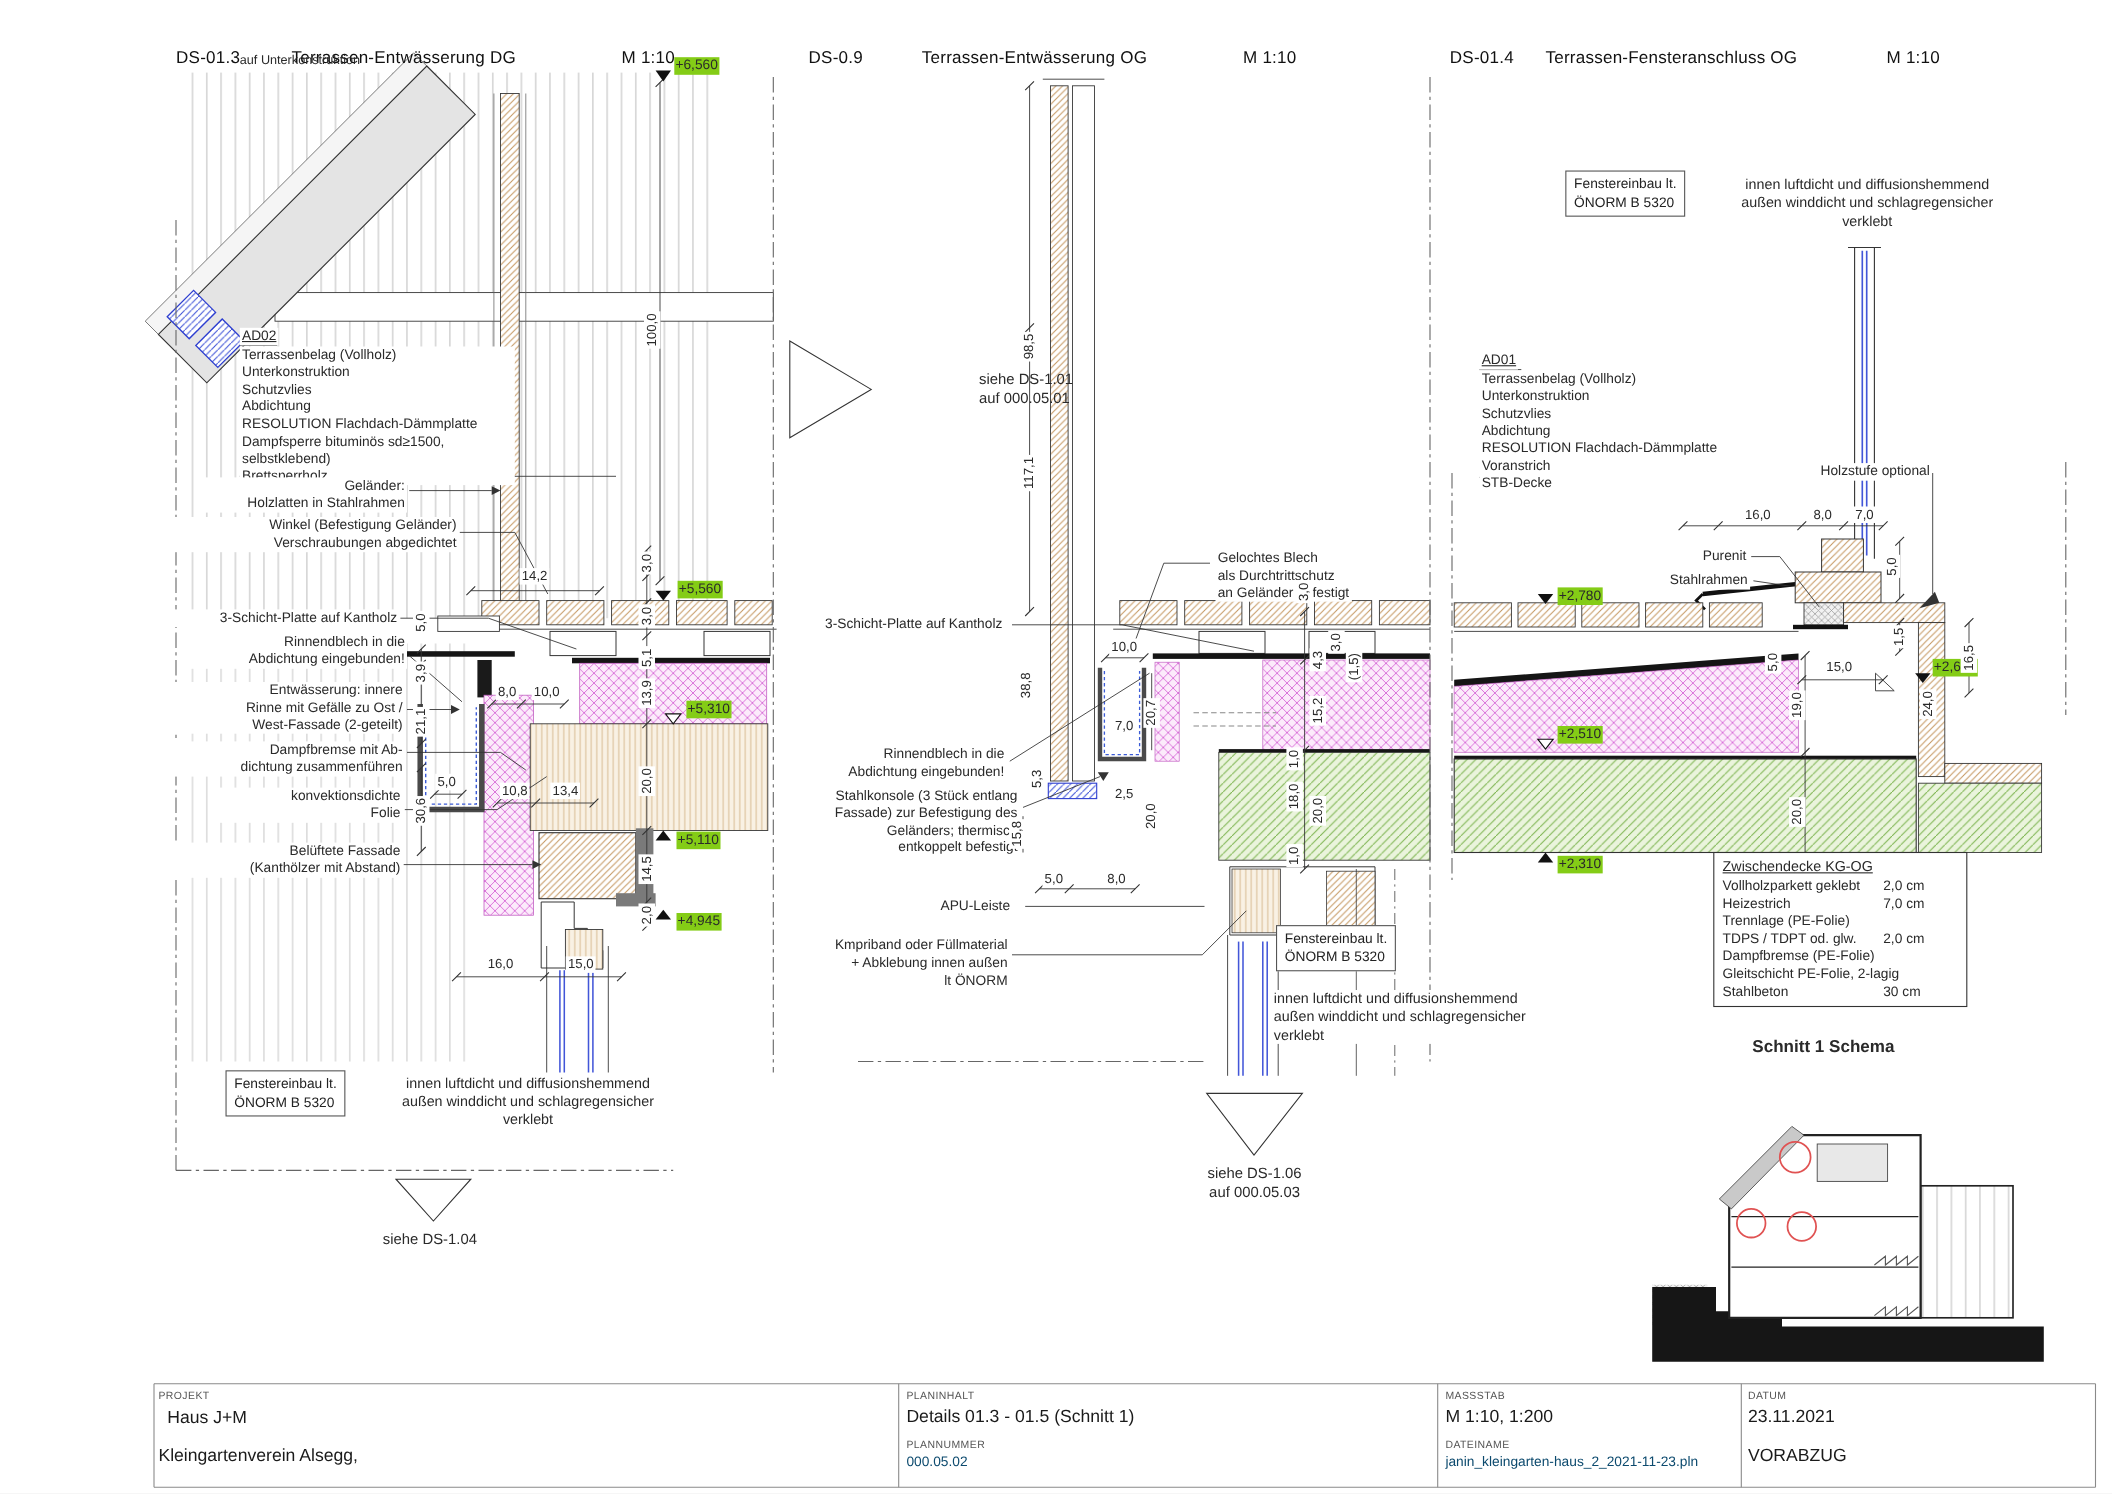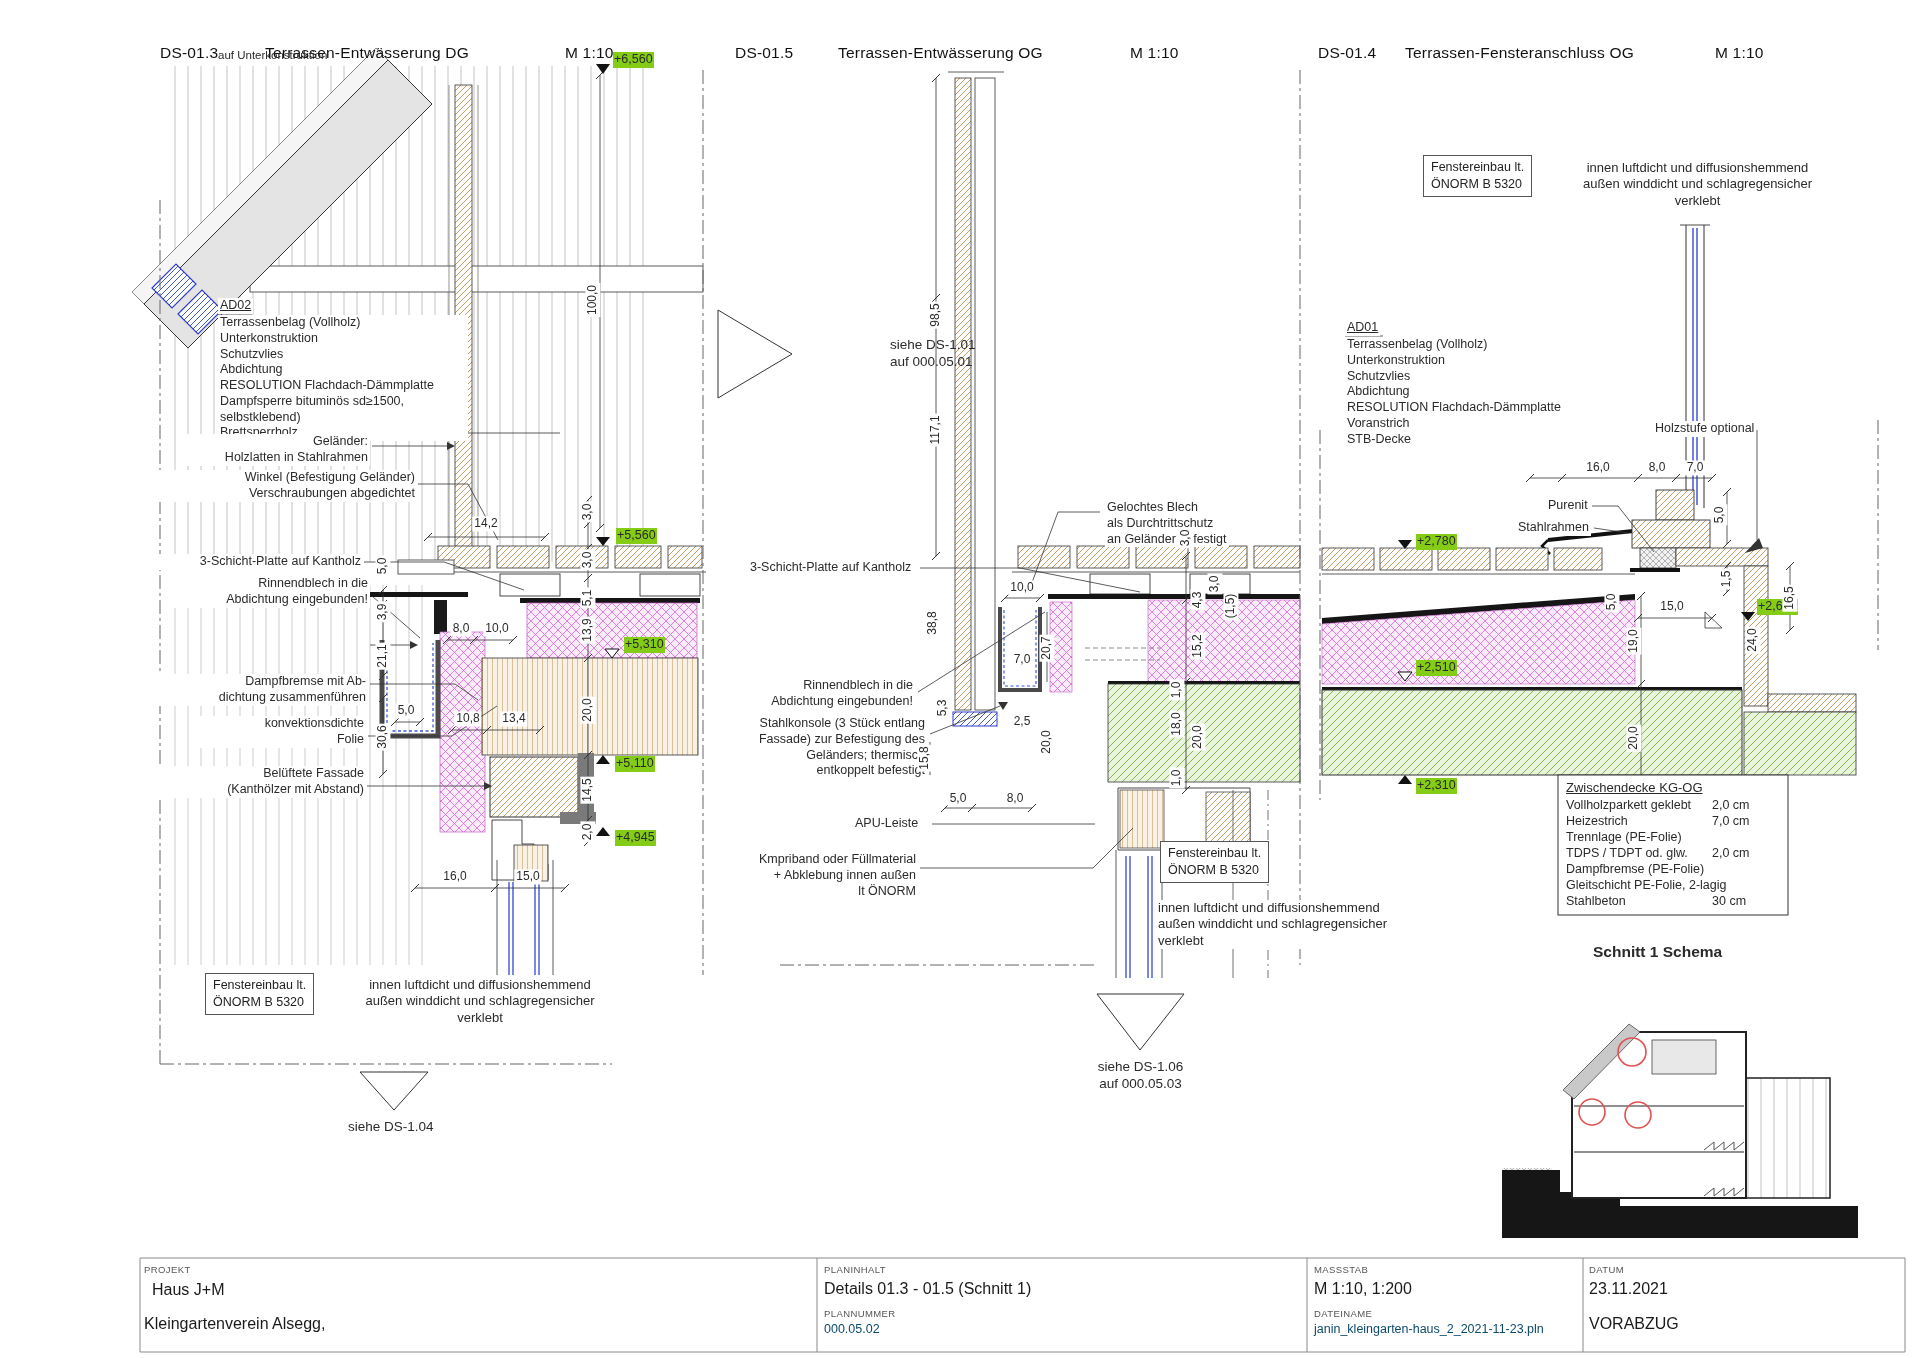--- a/index.html
+++ b/index.html
@@ -331,7 +331,7 @@
 <div class="ptitle" style="left:160px;top:44px">DS-01.3</div>
 <div class="ptitle" style="left:265px;top:44px">Terrassen-Entwässerung DG</div>
 <div class="ptitle" style="left:565px;top:44px">M 1:10</div>
-<div class="ptitle" style="left:735px;top:44px">DS-01.5</div>
+<div class="ptitle" style="left:735px;top:44px">DS-0.9</div>
 <div class="ptitle" style="left:838px;top:44px">Terrassen-Entwässerung OG</div>
 <div class="ptitle" style="left:1130px;top:44px">M 1:10</div>
 <div class="ptitle" style="left:1318px;top:44px">DS-01.4</div>

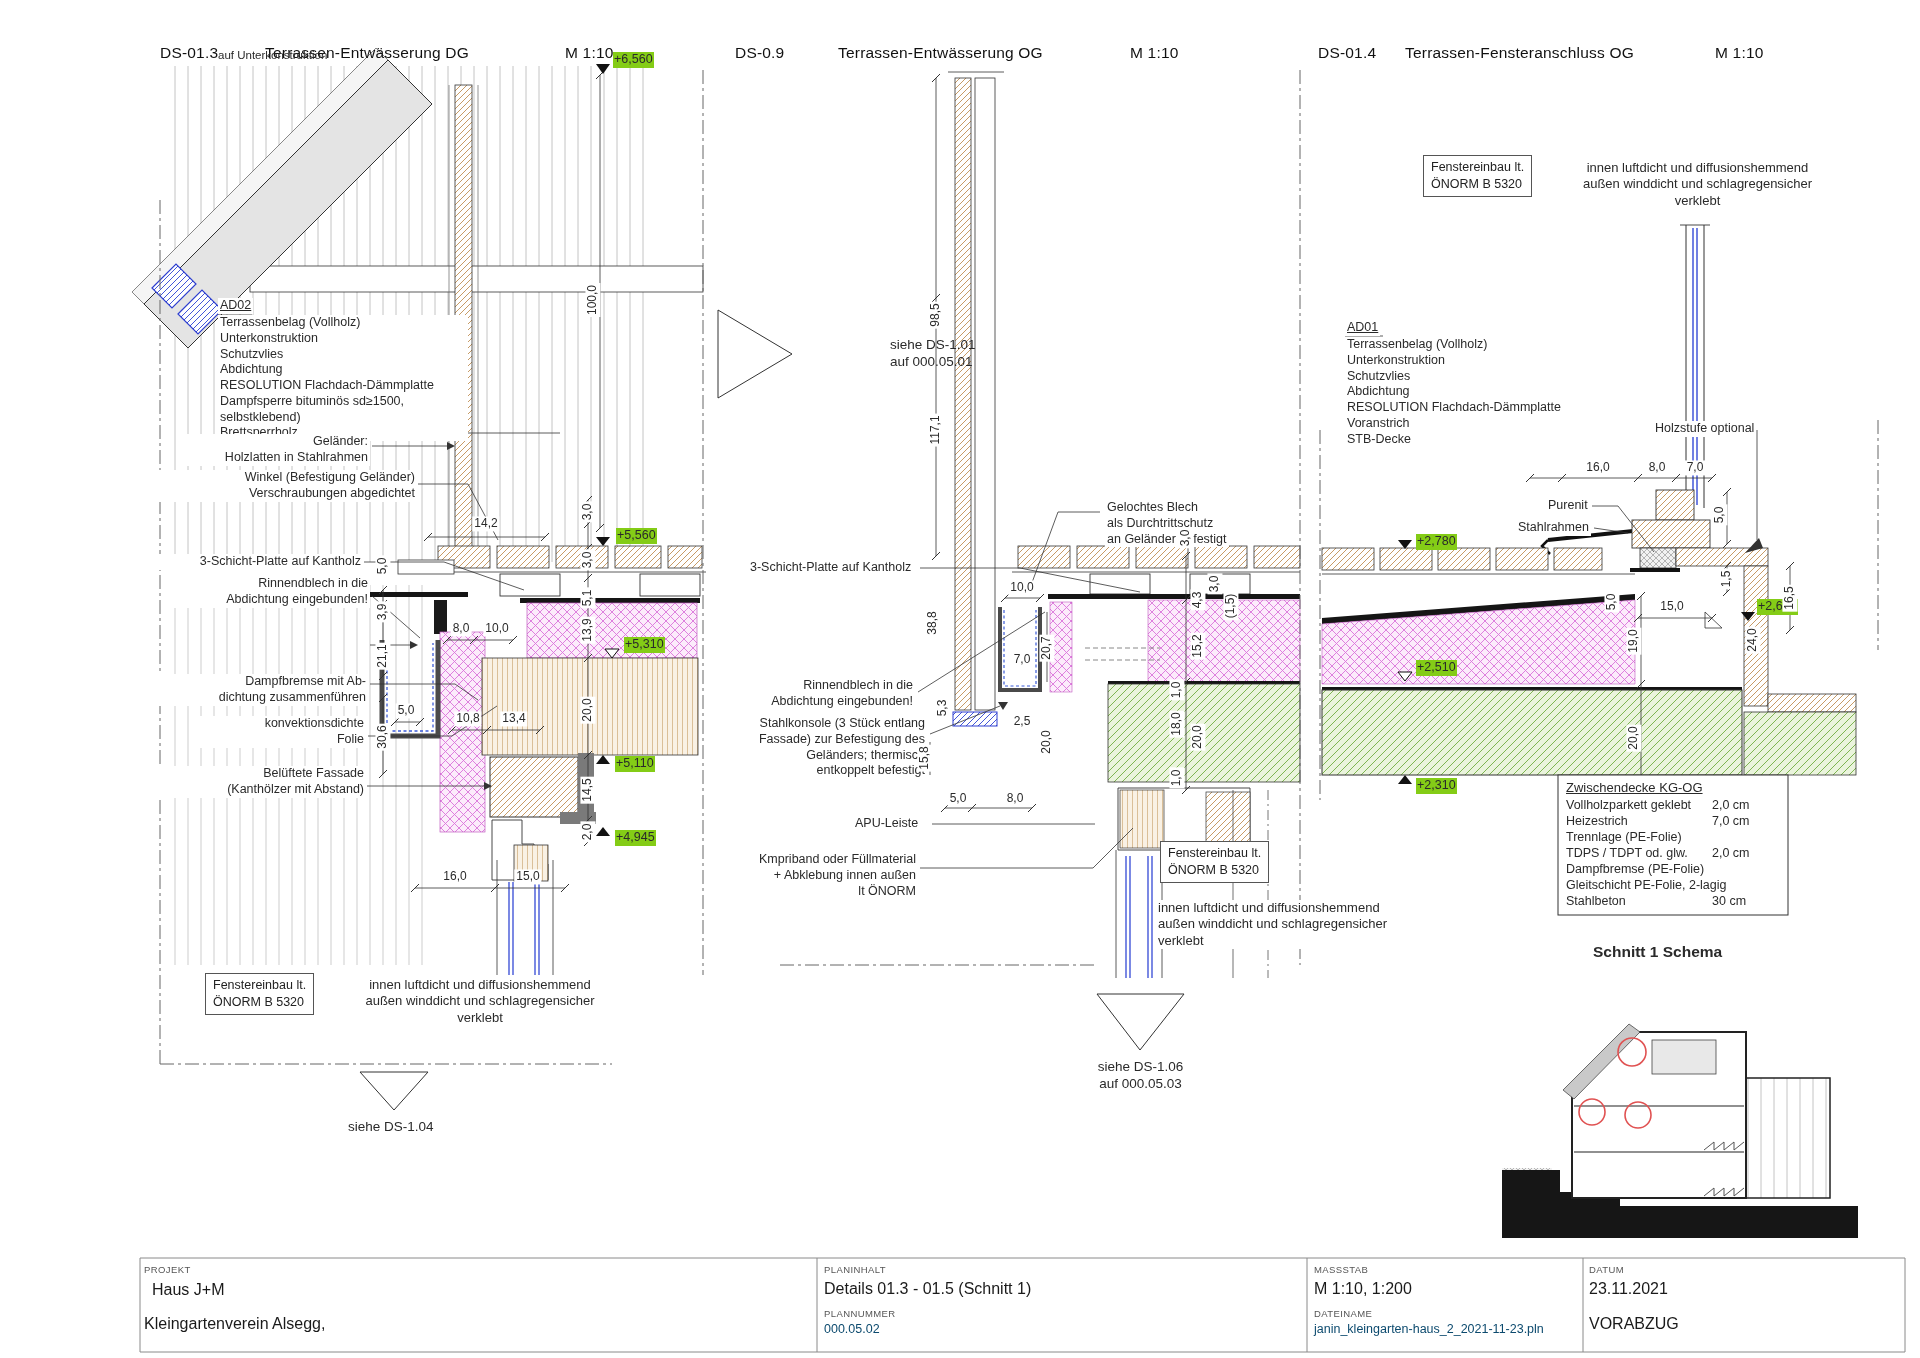--- a/index.html
+++ b/index.html
@@ -354,6 +354,9 @@
 <div class="lbl ann rt" style="left:150px;top:554px;width:213px">3-Schicht-Platte auf Kantholz</div>
 <div class="lbl ann rt" style="left:170px;top:576px;width:200px">Rinnendblech in die
 Abdichtung eingebunden!</div>
+<div class="lbl ann rt" style="left:140px;top:620px;width:228px">Entwässerung:  innere
+Rinne mit Gefälle zu Ost /
+West-Fassade (2-geteilt)</div>
 <div class="lbl ann rt" style="left:140px;top:674px;width:228px">Dampfbremse mit Ab-
 dichtung zusammenführen</div>
 <div class="lbl ann rt" style="left:200px;top:716px;width:166px">konvektionsdichte

